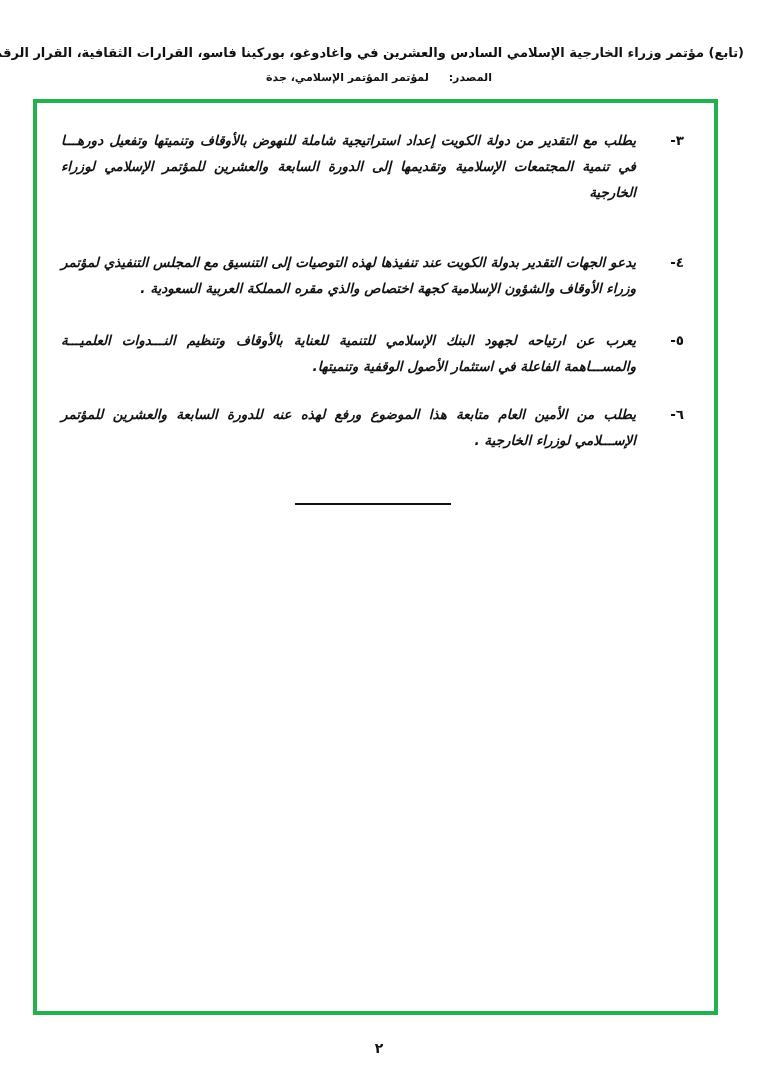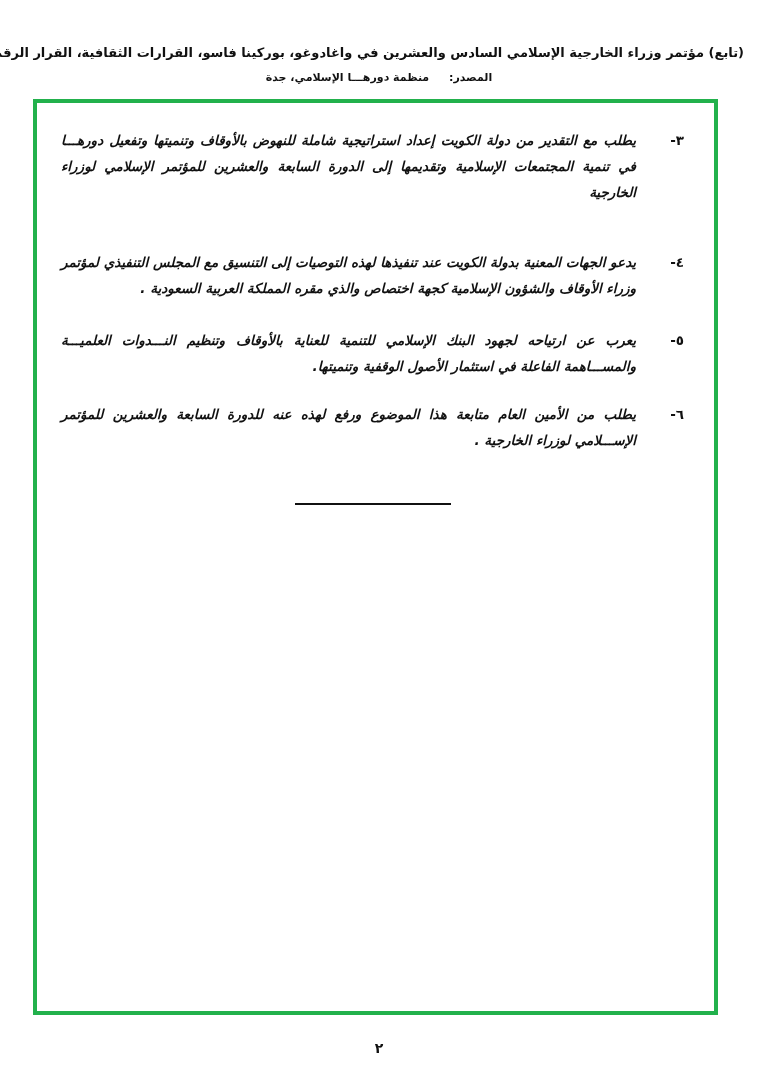--- a/index.html
+++ b/index.html
@@ -91,7 +91,7 @@
     <div class="doc-header-line1">(تابع) مؤتمر وزراء الخارجية الإسلامي السادس والعشرين في واغادوغو، بوركينا فاسو، القرارات الثقافية، القرار الرقم ٢٦/٢٥-ث</div>
     <div class="doc-header-line2">
       <span class="source-label">المصدر:</span>
-      <span>منظمة دورهـــا الإسلامي، جدة</span>
+      <span>لمؤتمر المؤتمر الإسلامي، جدة</span>
     </div>
   </div>
 

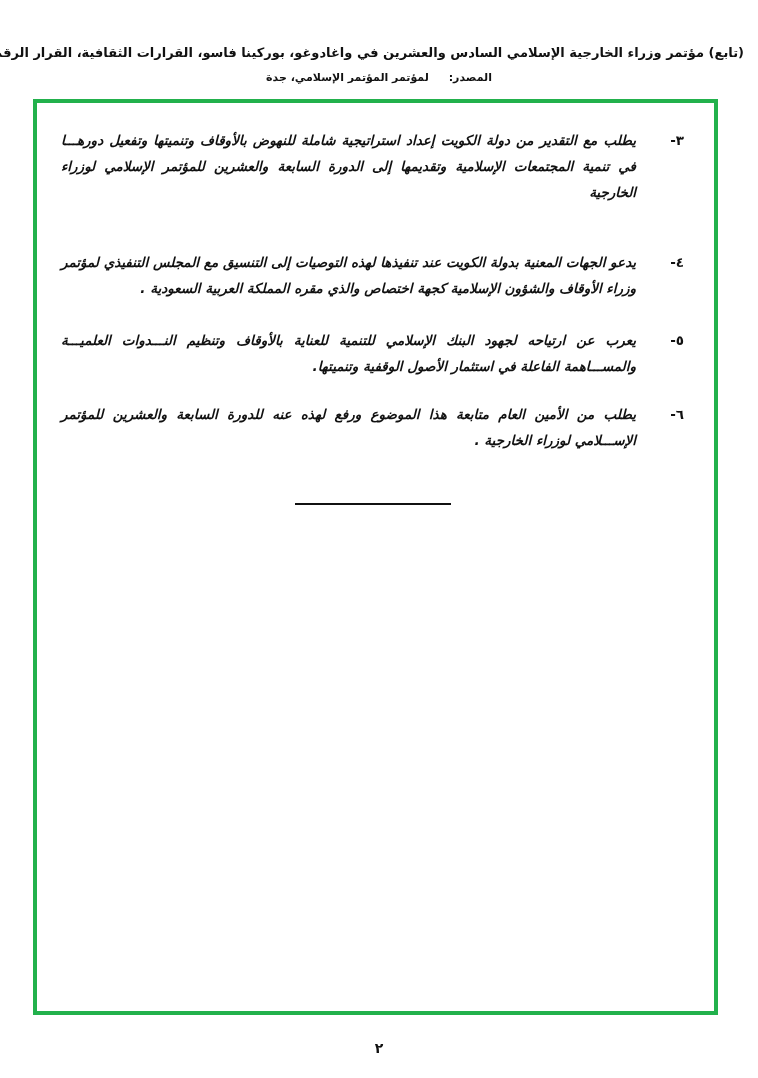--- a/index.html
+++ b/index.html
@@ -104,7 +104,7 @@
 
     <div class="resolution-item gap-b">
       <span class="item-number">٤-</span>
-      <span class="item-text">يدعو الجهات المعنية بدولة الكويت عند تنفيذها لهذه التوصيات إلى التنسيق مع المجلس التنفيذي لمؤتمر وزراء الأوقاف والشؤون الإسلامية كجهة اختصاص والذي مقره المملكة العربية السعودية .</span>
+      <span class="item-text">يدعو الجهات التقدير بدولة الكويت عند تنفيذها لهذه التوصيات إلى التنسيق مع المجلس التنفيذي لمؤتمر وزراء الأوقاف والشؤون الإسلامية كجهة اختصاص والذي مقره المملكة العربية السعودية .</span>
     </div>
 
     <div class="resolution-item gap-c">

